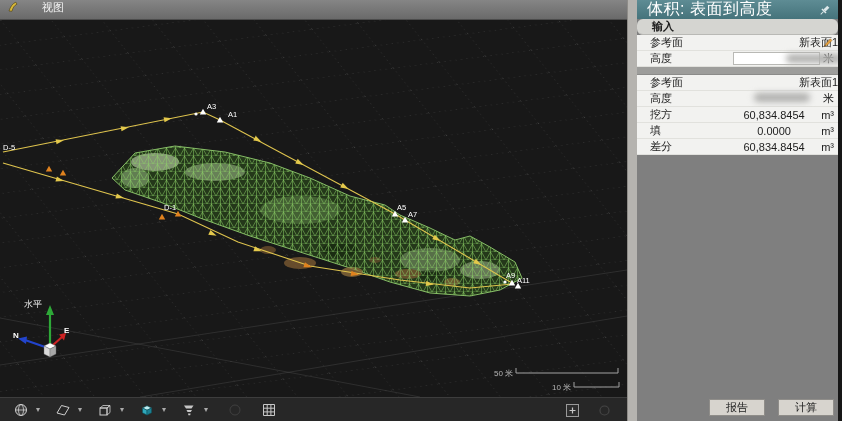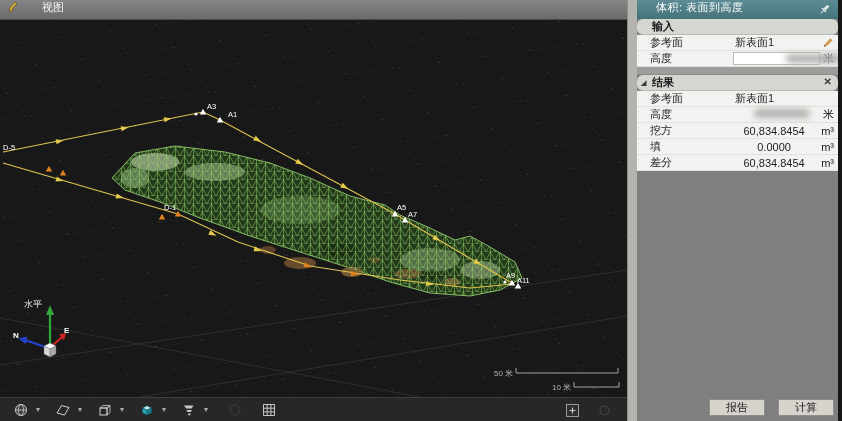--- a/index.html
+++ b/index.html
@@ -25,8 +25,8 @@
 
   
   .panel{position:absolute;left:637px;top:0;width:201px;height:421px;background:#7f7f7f;font-size:11px;color:#1c1c1c;}
-  .panel-header{height:19px;background:linear-gradient(#5e8c94,#45737b);color:#fff;display:flex;align-items:flex-start;
-                padding-left:19px;font-size:11px;letter-spacing:0.5px;position:relative;}
+  .panel-header{height:19px;background:linear-gradient(#5e8c94,#45737b);color:#fff;display:flex;align-items:center;
+                padding-left:10px;font-size:16px;letter-spacing:0.5px;position:relative;}
   .panel-pin{position:absolute;right:7px;top:3px;}
   .sec-header{height:15px;background:#d5d5d1;border-bottom:1px solid #b9b9b5;display:flex;align-items:center;
               padding-left:15px;font-weight:bold;font-size:11px;position:relative;border-radius:6px;}

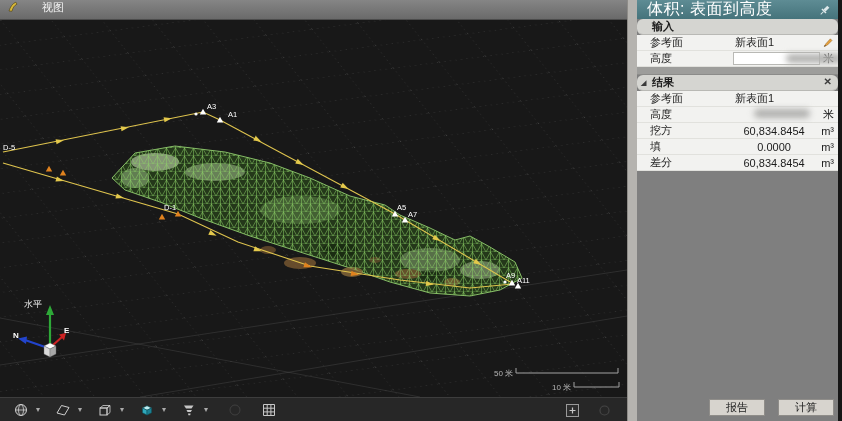--- a/index.html
+++ b/index.html
@@ -34,7 +34,7 @@
   .sec-close{position:absolute;right:6px;top:1px;color:#3c3c3c;font-weight:bold;font-size:10px;}
   .prow{height:15px;background:#f2f2f0;border-bottom:1px solid #e1e1dd;display:flex;align-items:center;position:relative;}
   .prow .lbl{width:80px;padding-left:13px;flex:none;}
-  .prow .val{flex:1;padding-left:5px;}
+  .prow .val{flex:1;padding-left:5px;text-align:right;}
   .prow .num{flex:1;text-align:center;}
   .prow .unit{flex:none;padding:0 4px 0 3px;}
   .elev-box{flex:1;height:13px;background:#ffffff;border:1px solid #b9b9b5;margin-left:3px;position:relative;box-sizing:border-box;}

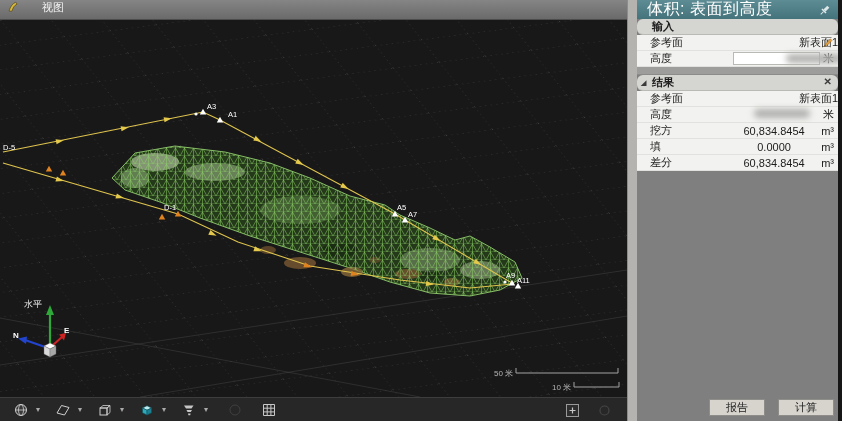--- a/index.html
+++ b/index.html
@@ -286,11 +286,6 @@
 
   <div class="sec-gap"></div>
 
-  <div class="sec-header">
-    <span class="expander">◢</span>
-    <span>结果</span>
-    <span class="sec-close">✕</span>
-  </div>
 
   <div class="prow">
     <span class="lbl">参考面</span>

